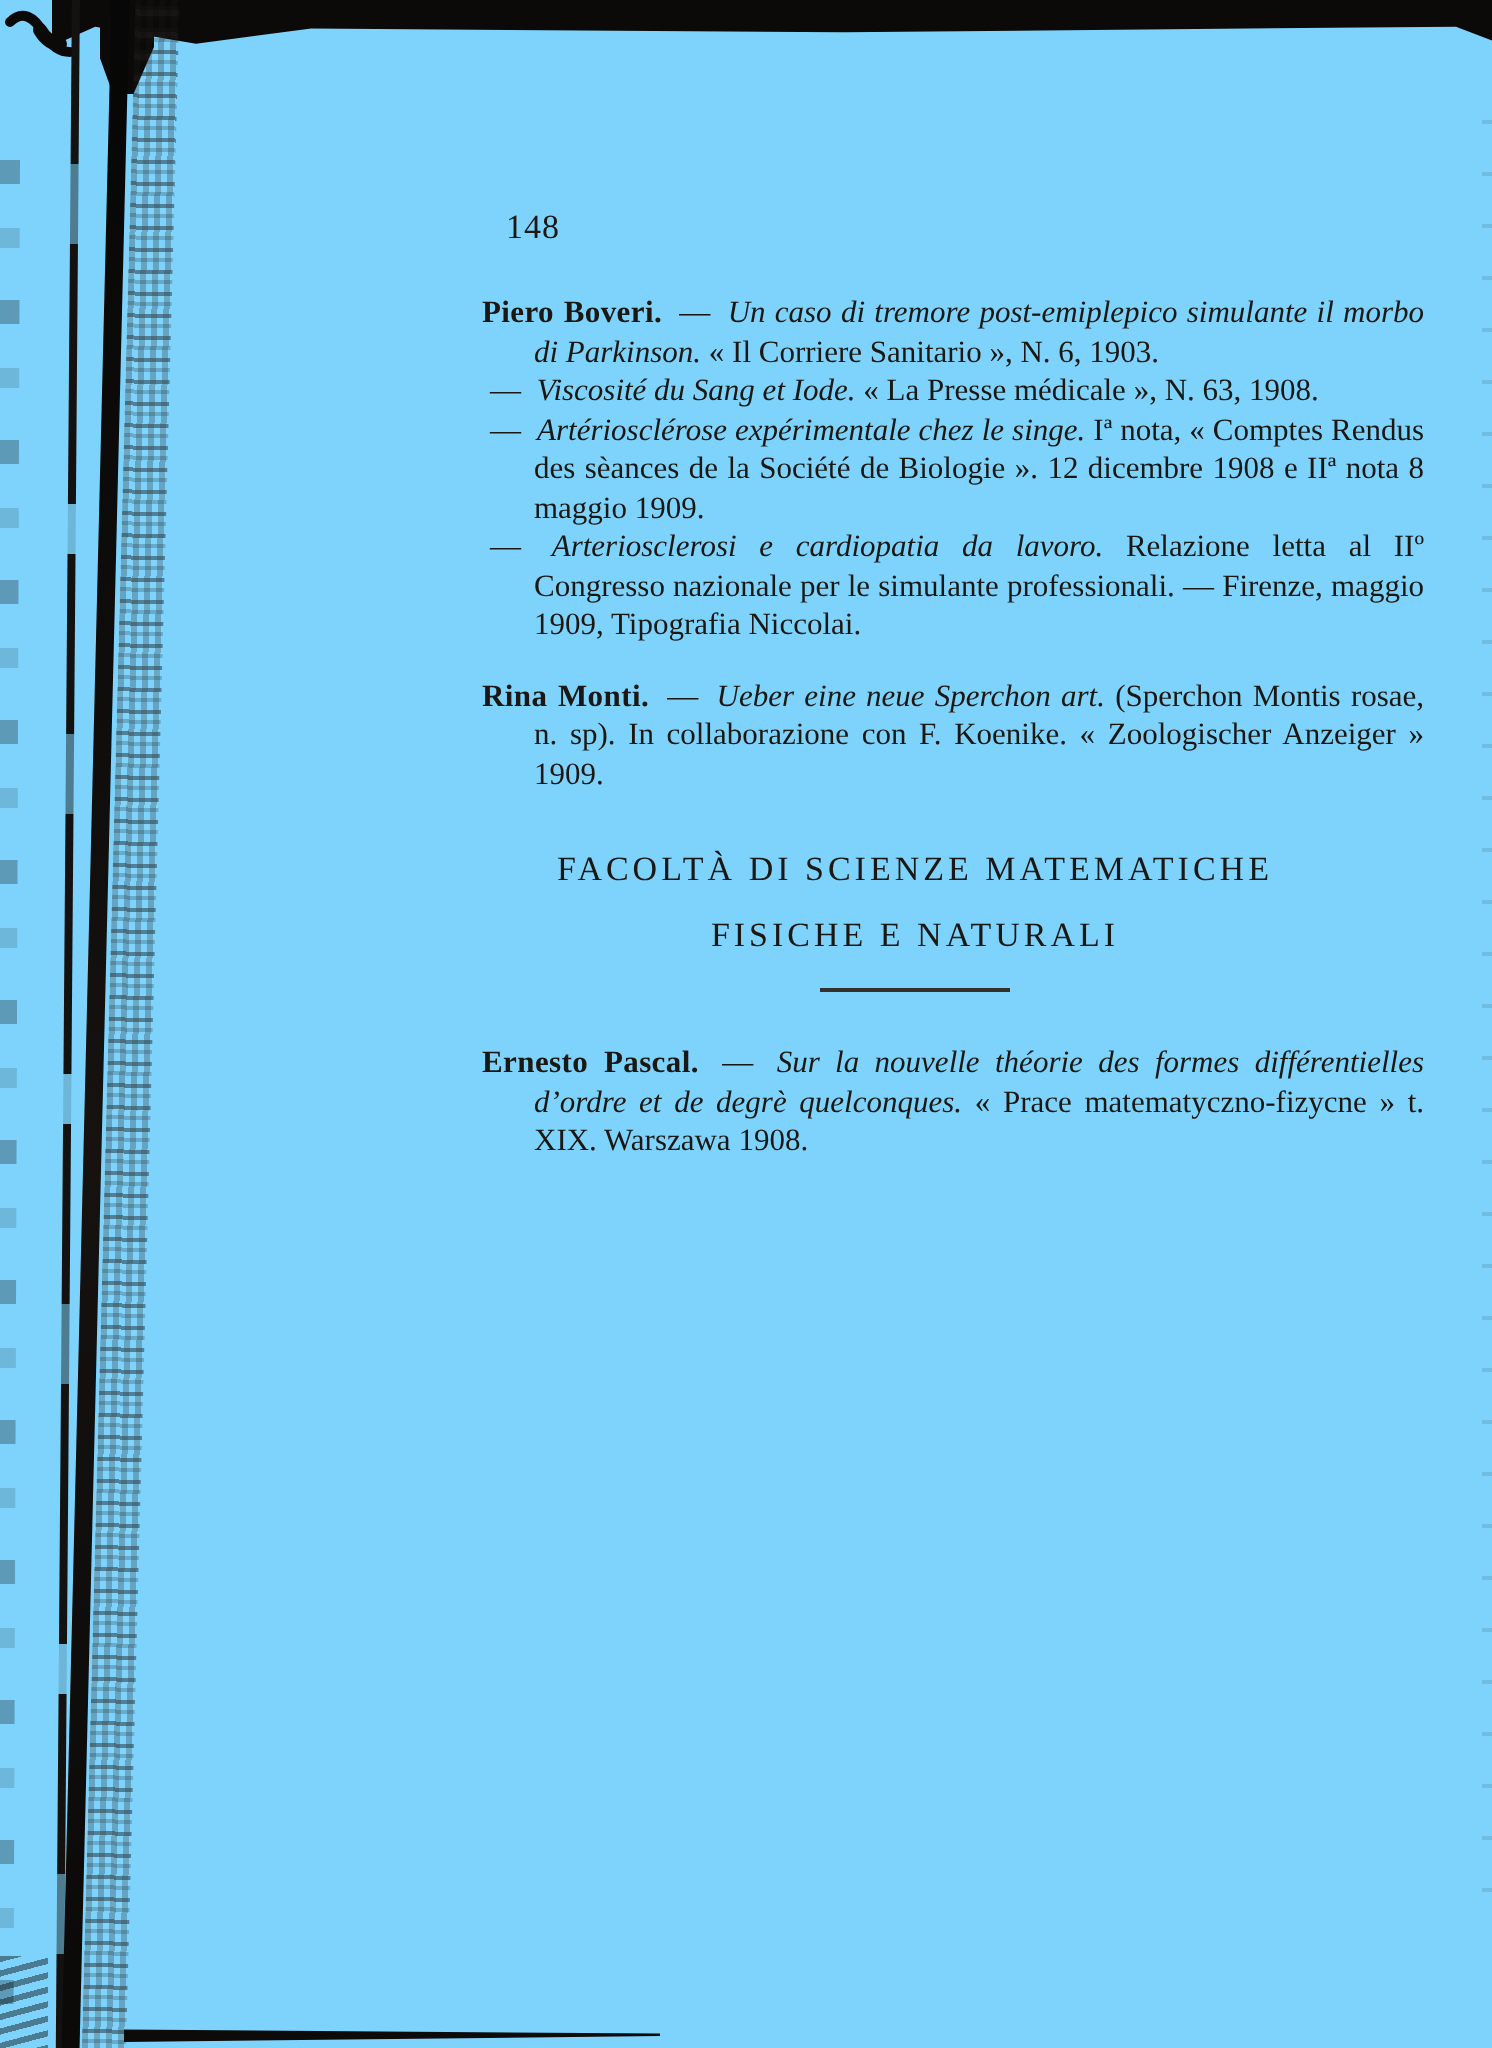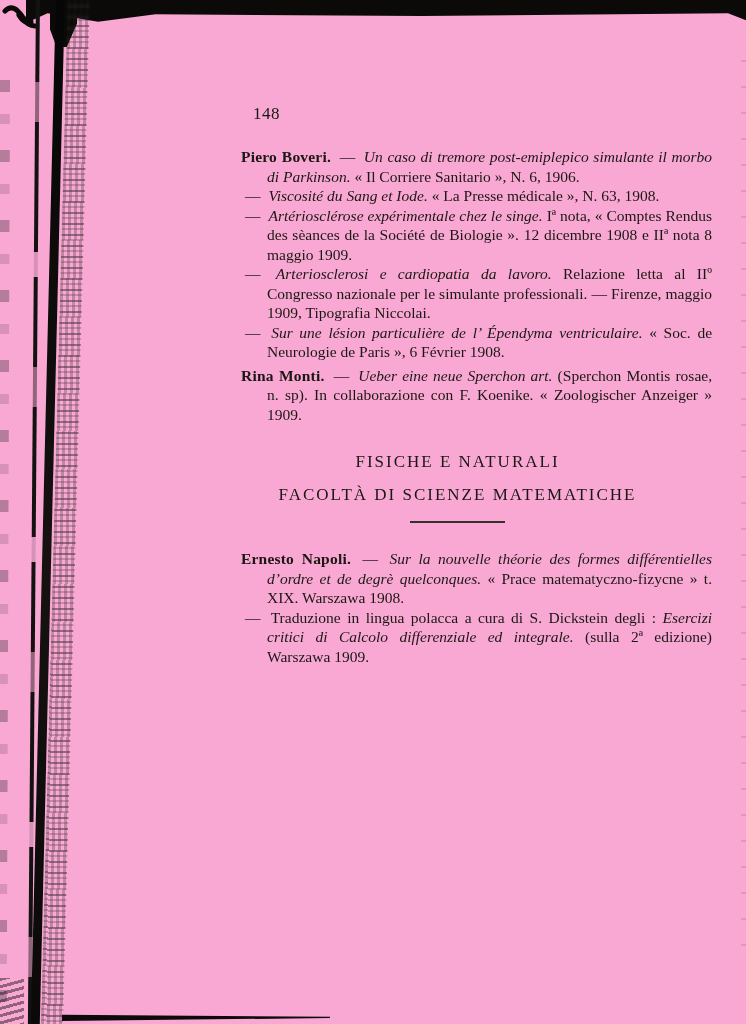--- a/index.html
+++ b/index.html
@@ -7,7 +7,7 @@
     position:relative;
     width:746px;height:1024px;
     margin:0 auto;
-    background:#f9a8d4;
+    background:#7dd3fc;
     overflow:hidden;
     font-family:"Liberation Serif","DejaVu Serif",serif;
     color:#1b1713;

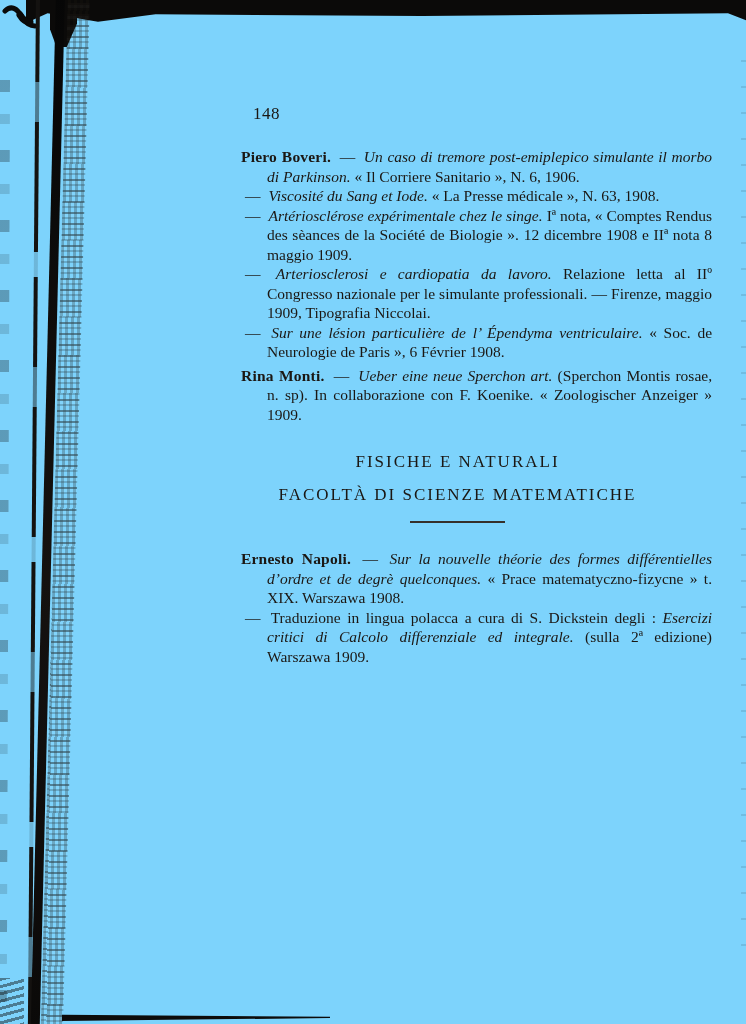--- a/index.html
+++ b/index.html
@@ -100,7 +100,7 @@
     <div class="page-number">148</div>
     <div id="bibliography">
         <div class="group">
-          <p class="entry"><span class="seg-author">Piero Boveri.</span> <span class="seg-dash">—</span> <span class="seg-italic">Un caso di tremore post-emiplepico simulante il morbo di Parkinson.</span> <span class="seg-roman">« Il Corriere Sanitario », N. 6, 1906.</span></p>
+          <p class="entry"><span class="seg-author">Piero Boveri.</span> <span class="seg-dash">—</span> <span class="seg-italic">Un caso di tremore post-emiplepico simulante il morbo di Parkinson.</span> <span class="seg-roman">« Il Corriere Sanitario », N. 6, 1903.</span></p>
           <p class="entry"><span class="seg-dash">—</span> <span class="seg-italic">Viscosité du Sang et Iode.</span> <span class="seg-roman">« La Presse médicale », N. 63, 1908.</span></p>
           <p class="entry"><span class="seg-dash">—</span> <span class="seg-italic">Artériosclérose expérimentale chez le singe.</span> <span class="seg-roman">Iª nota, « Comptes Rendus des sèances de la Société de Biologie ». 12 dicembre 1908 e IIª nota 8 maggio 1909.</span></p>
           <p class="entry"><span class="seg-dash">—</span> <span class="seg-italic">Arteriosclerosi e cardiopatia da lavoro.</span> <span class="seg-roman">Relazione letta al IIº Congresso nazionale per le simulante professionali. — Firenze, maggio 1909, Tipografia Niccolai.</span></p>

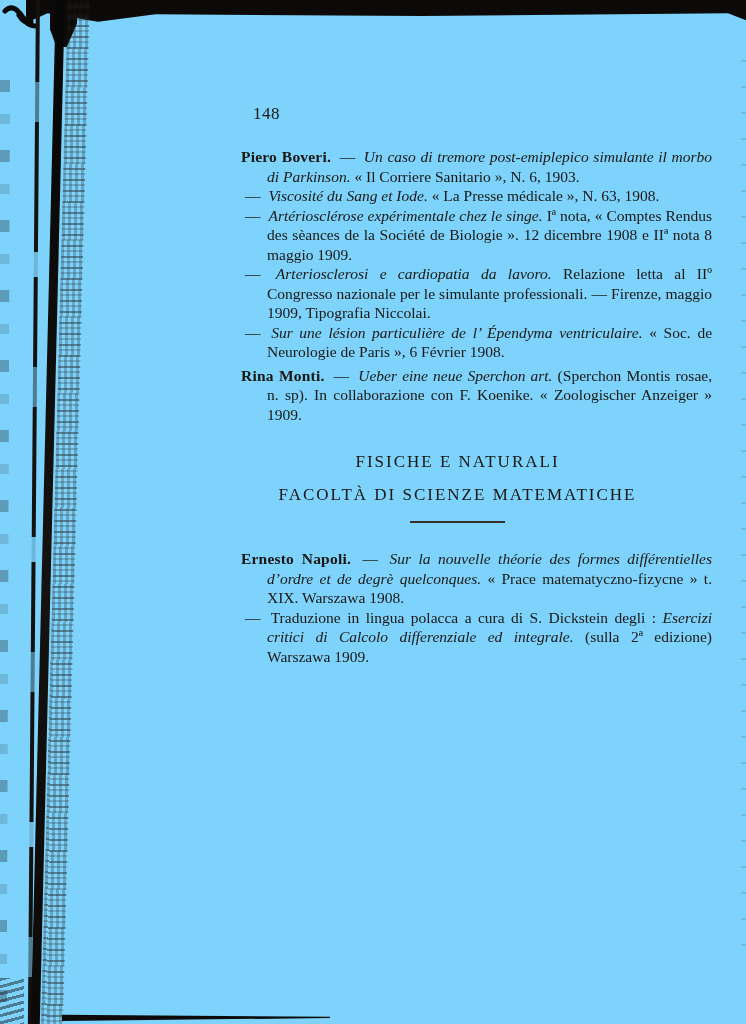--- a/index.html
+++ b/index.html
@@ -104,7 +104,6 @@
           <p class="entry"><span class="seg-dash">—</span> <span class="seg-italic">Viscosité du Sang et Iode.</span> <span class="seg-roman">« La Presse médicale », N. 63, 1908.</span></p>
           <p class="entry"><span class="seg-dash">—</span> <span class="seg-italic">Artériosclérose expérimentale chez le singe.</span> <span class="seg-roman">Iª nota, « Comptes Rendus des sèances de la Société de Biologie ». 12 dicembre 1908 e IIª nota 8 maggio 1909.</span></p>
           <p class="entry"><span class="seg-dash">—</span> <span class="seg-italic">Arteriosclerosi e cardiopatia da lavoro.</span> <span class="seg-roman">Relazione letta al IIº Congresso nazionale per le simulante professionali. — Firenze, maggio 1909, Tipografia Niccolai.</span></p>
-          <p class="entry"><span class="seg-dash">—</span> <span class="seg-italic">Sur une lésion particulière de l’ Épendyma ventriculaire.</span> <span class="seg-roman">« Soc. de Neurologie de Paris », 6 Février 1908.</span></p>
         </div>
         <div class="group">
           <p class="entry"><span class="seg-author">Rina Monti.</span> <span class="seg-dash">—</span> <span class="seg-italic">Ueber eine neue Sperchon art.</span> <span class="seg-roman">(Sperchon Montis rosae, n. sp). In collaborazione con F. Koenike. « Zoologischer Anzeiger » 1909.</span></p>

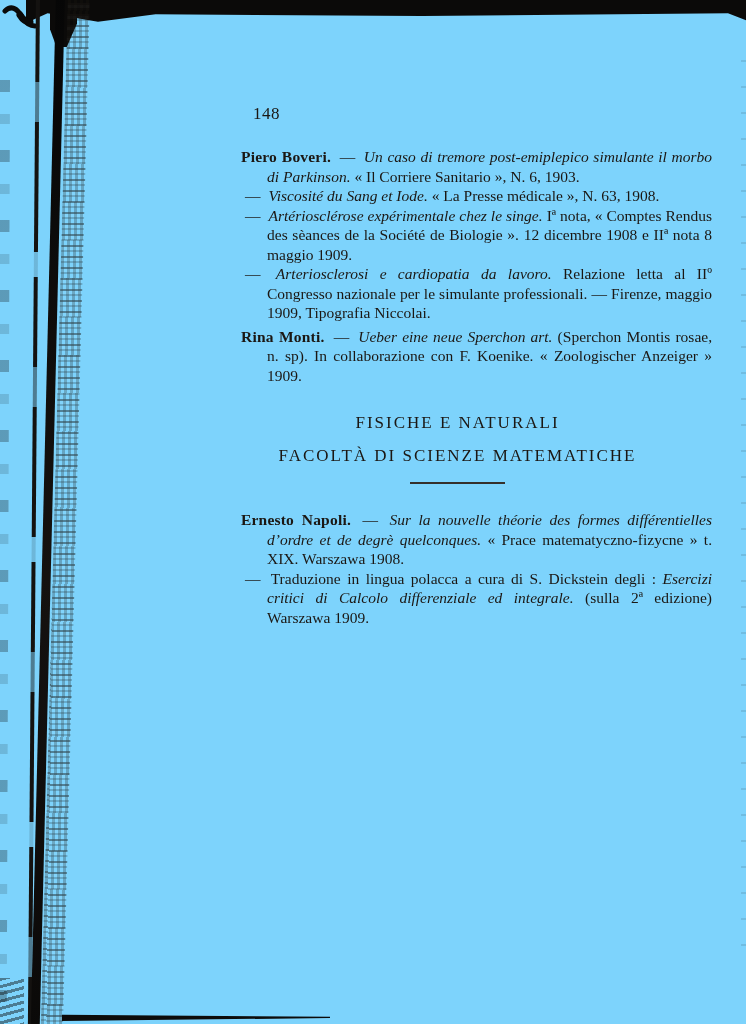--- a/index.html
+++ b/index.html
@@ -61,7 +61,7 @@
   .content{position:absolute;left:241px;top:104px;width:471px;}
   .page-number{font-size:17px;line-height:20px;margin:0 0 23px 12px;letter-spacing:.5px;}
   .group{margin:0;}
-  .group + .group{margin-top:4px;}
+  .group + .group{margin-top:16px;}
   .entry{
     margin:0;padding-left:26px;text-indent:-26px;
     font-size:15.5px;line-height:19.5px;text-align:justify;

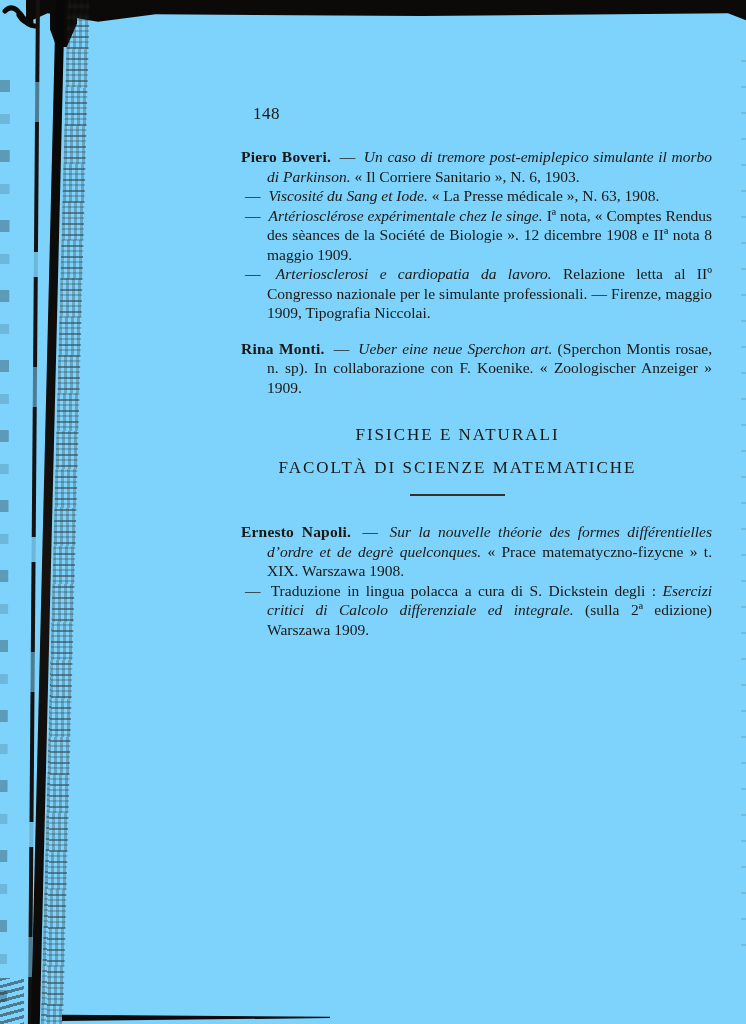--- a/index.html
+++ b/index.html
@@ -109,8 +109,8 @@
           <p class="entry"><span class="seg-author">Rina Monti.</span> <span class="seg-dash">—</span> <span class="seg-italic">Ueber eine neue Sperchon art.</span> <span class="seg-roman">(Sperchon Montis rosae, n. sp). In collaborazione con F. Koenike. « Zoologischer Anzeiger » 1909.</span></p>
         </div>
         <div class="faculty-heading">
+          <div class="heading-line">FACOLTÀ DI SCIENZE MATEMATICHE</div>
           <div class="heading-line">FISICHE E NATURALI</div>
-          <div class="heading-line">FACOLTÀ DI SCIENZE MATEMATICHE</div>
           <div class="heading-rule"></div>
         </div>
         <div class="group">

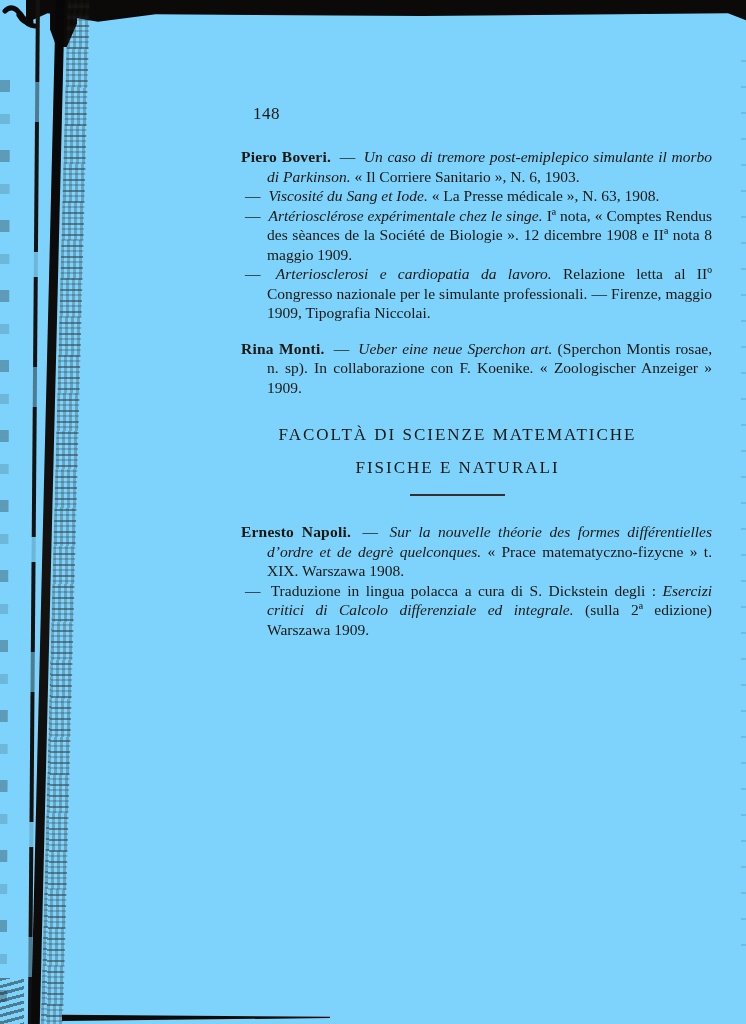--- a/index.html
+++ b/index.html
@@ -114,7 +114,7 @@
           <div class="heading-rule"></div>
         </div>
         <div class="group">
-          <p class="entry"><span class="seg-author">Ernesto Napoli.</span> <span class="seg-dash">—</span> <span class="seg-italic">Sur la nouvelle théorie des formes différentielles d’ordre et de degrè quelconques.</span> <span class="seg-roman">« Prace matematyczno-fizycne » t. XIX. Warszawa 1908.</span></p>
+          <p class="entry"><span class="seg-author">Ernesto Pascal.</span> <span class="seg-dash">—</span> <span class="seg-italic">Sur la nouvelle théorie des formes différentielles d’ordre et de degrè quelconques.</span> <span class="seg-roman">« Prace matematyczno-fizycne » t. XIX. Warszawa 1908.</span></p>
           <p class="entry"><span class="seg-dash">—</span> <span class="seg-roman">Traduzione in lingua polacca a cura di S. Dickstein degli :</span> <span class="seg-italic">Esercizi critici di Calcolo differenziale ed integrale.</span> <span class="seg-roman">(sulla 2ª edizione) Warszawa 1909.</span></p>
         </div>
       </div>

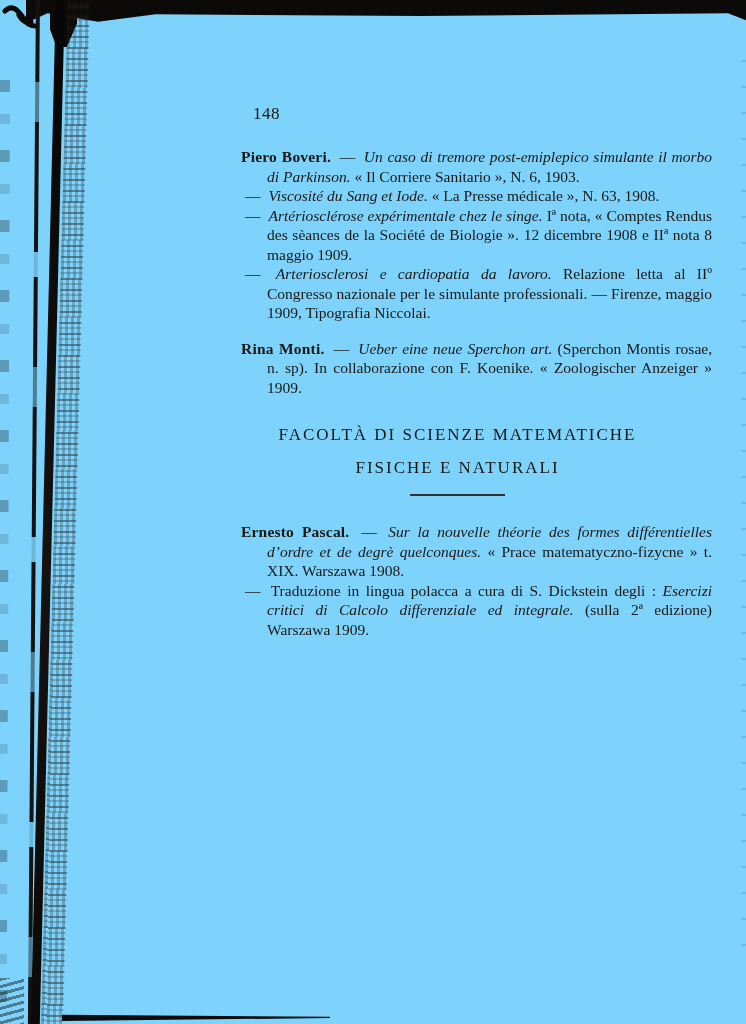--- a/index.html
+++ b/index.html
@@ -115,7 +115,6 @@
         </div>
         <div class="group">
           <p class="entry"><span class="seg-author">Ernesto Pascal.</span> <span class="seg-dash">—</span> <span class="seg-italic">Sur la nouvelle théorie des formes différentielles d’ordre et de degrè quelconques.</span> <span class="seg-roman">« Prace matematyczno-fizycne » t. XIX. Warszawa 1908.</span></p>
-          <p class="entry"><span class="seg-dash">—</span> <span class="seg-roman">Traduzione in lingua polacca a cura di S. Dickstein degli :</span> <span class="seg-italic">Esercizi critici di Calcolo differenziale ed integrale.</span> <span class="seg-roman">(sulla 2ª edizione) Warszawa 1909.</span></p>
         </div>
       </div>
   </main>

